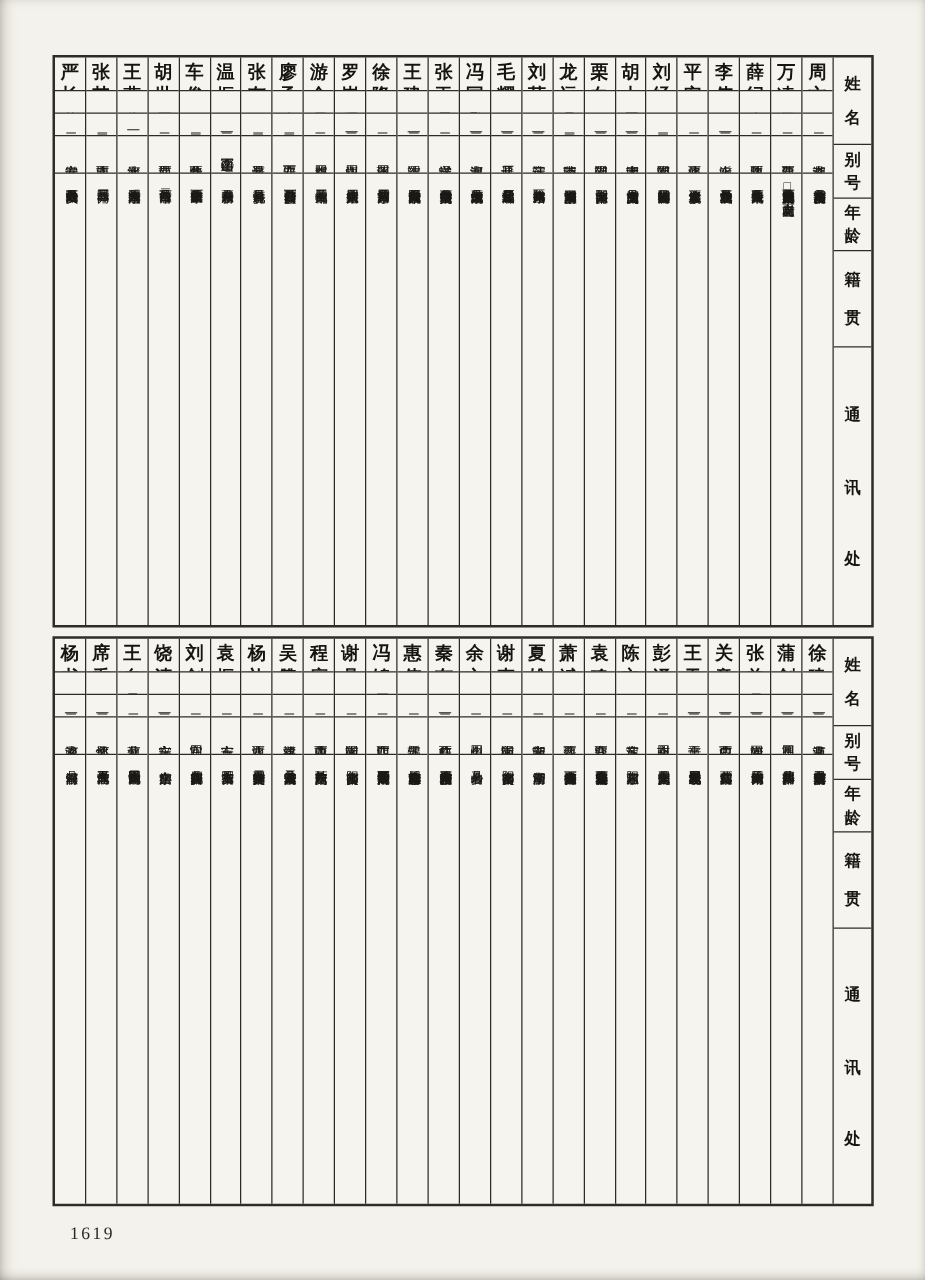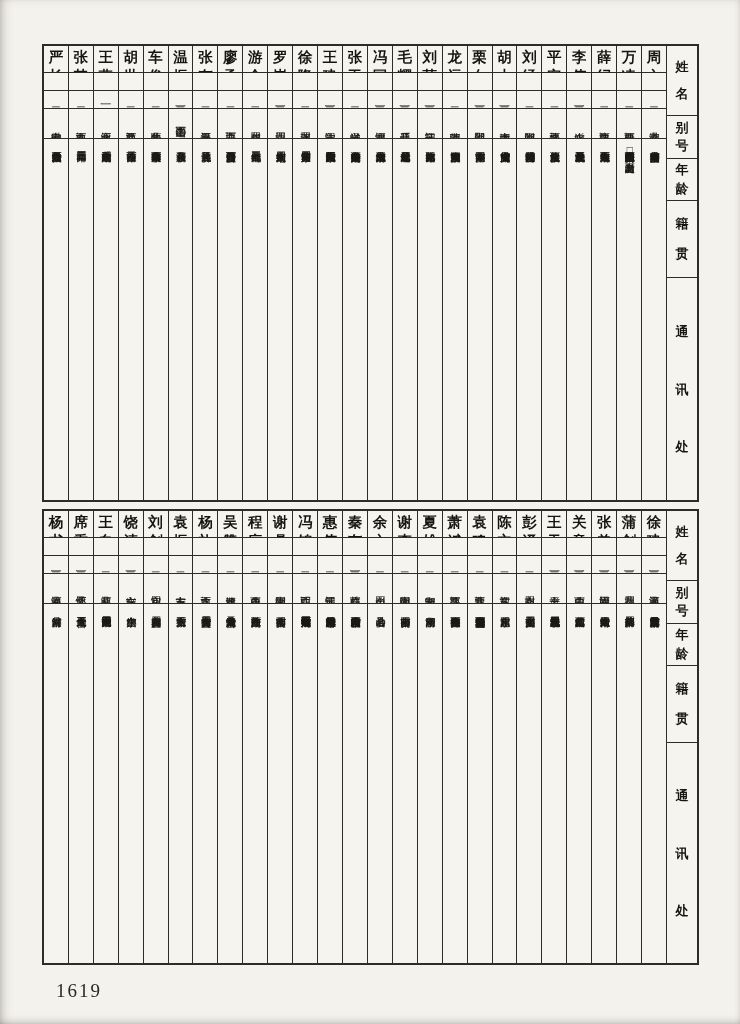--- a/index.html
+++ b/index.html
@@ -45,7 +45,7 @@
   .t-h{font-size:13px;font-weight:bold;}
   .pagenum{
     position:absolute;left:56px;top:980px;
-    font-size:19px;letter-spacing:2px;color:#2a2824;
+    font-size:14px;letter-spacing:2px;color:#2a2824;
   }
 </style>
 </head>

